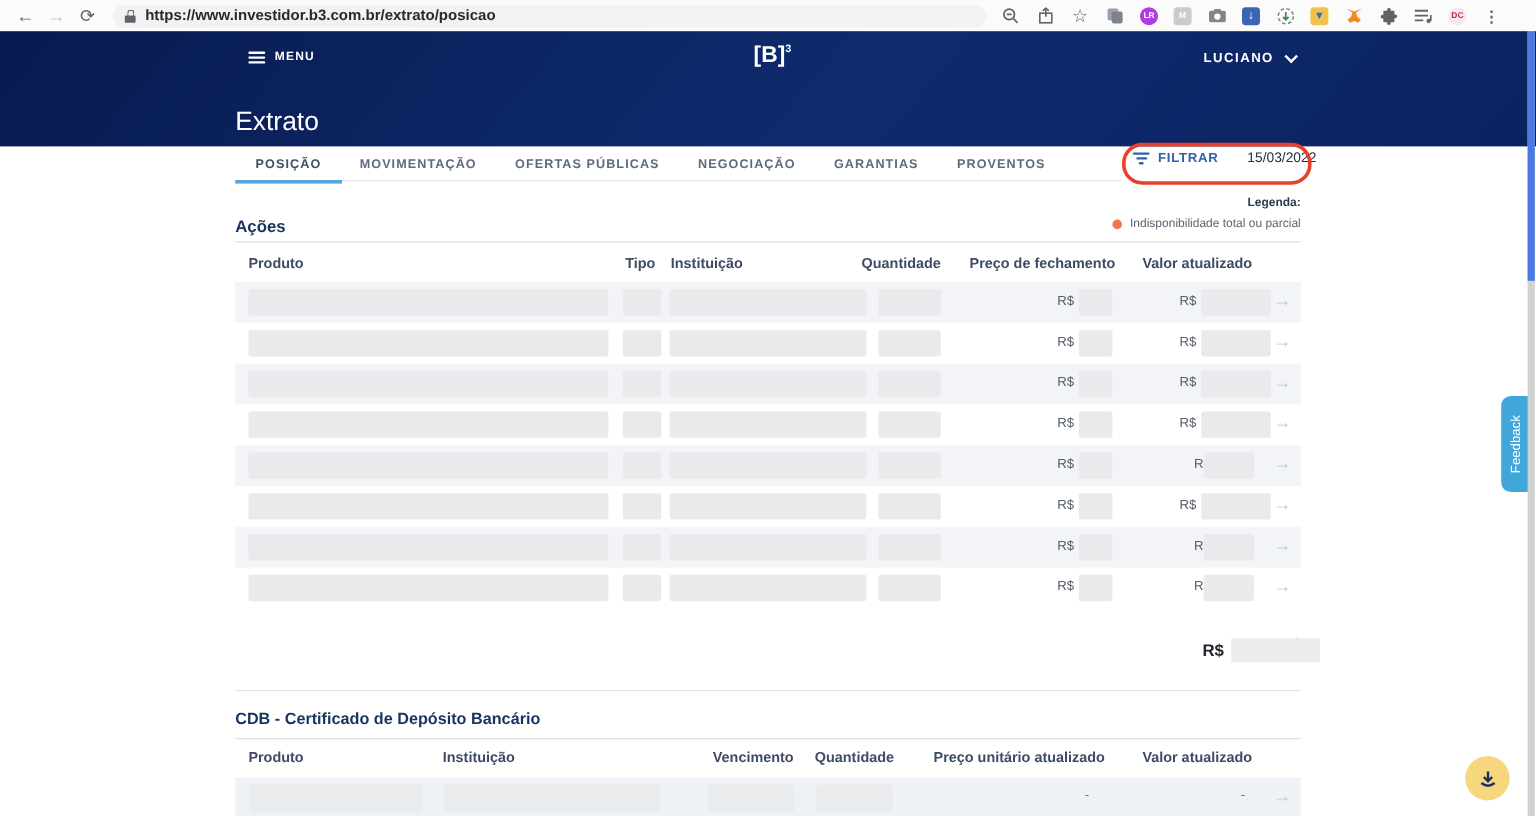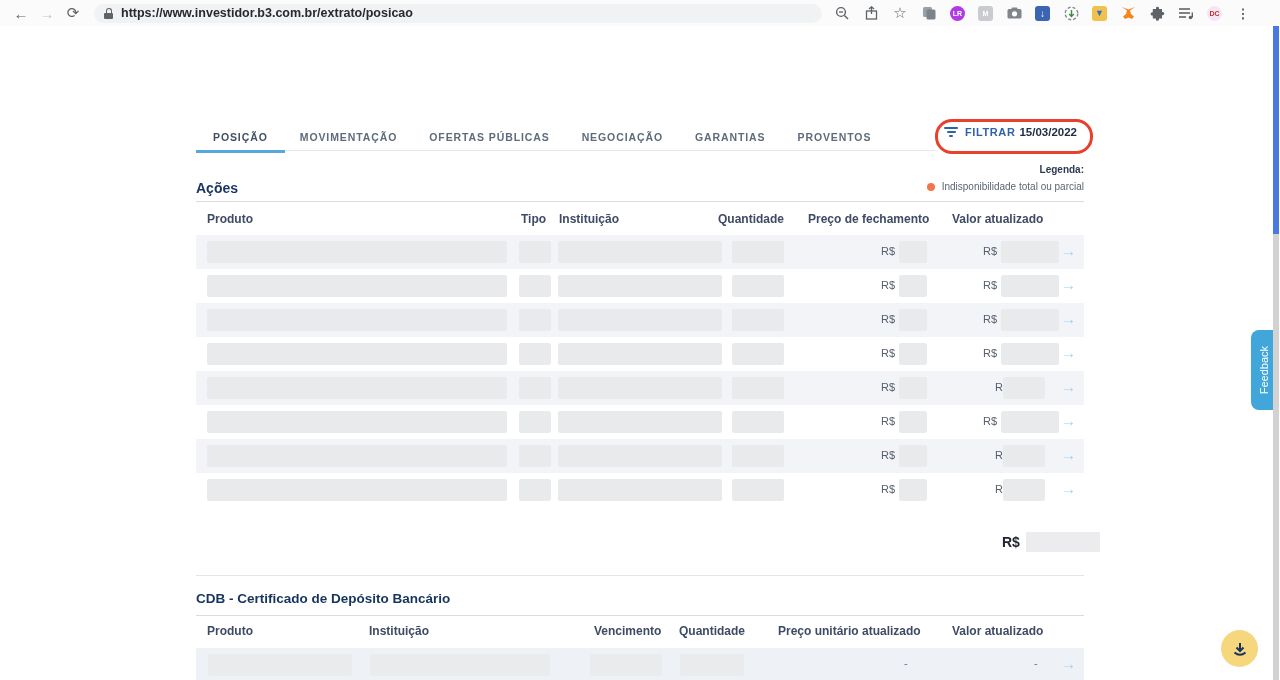--- a/index.html
+++ b/index.html
@@ -200,6 +200,22 @@
     </div>
   </div>
 
+  <div class="app-header">
+    <div class="menu-btn">
+      <span class="hamburger">
+          <span></span>
+          <span></span>
+          <span></span>
+        </span>
+      <span class="menu-label">MENU</span>
+    </div>
+    <div class="logo"><span>[B]</span><sup>3</sup></div>
+    <div class="user-menu">
+      <span class="user-name">LUCIANO</span>
+      <span class="chev"></span>
+    </div>
+    <div class="page-title">Extrato</div>
+  </div>
 
   <div class="content">
     <div class="tabs-underline"></div>

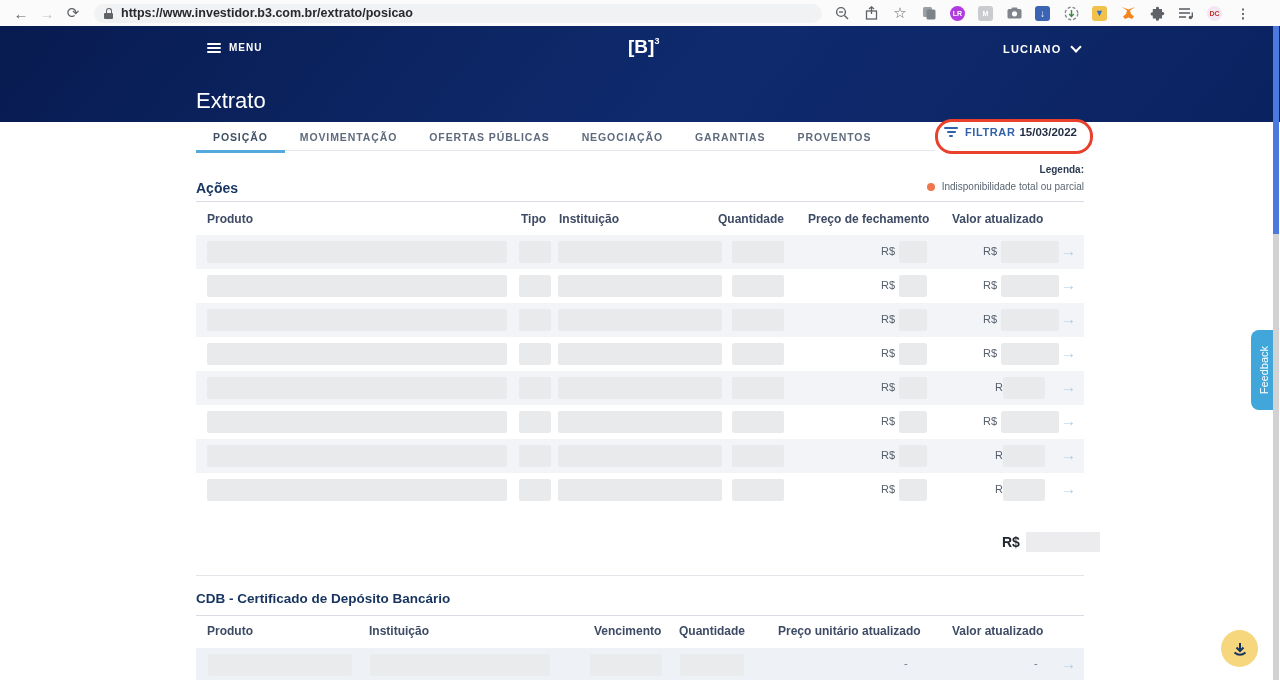--- a/index.html
+++ b/index.html
@@ -106,7 +106,7 @@
                  align-items:center; margin-right:7px; }
   .filter-icon i { display:block; height:2px; background:#3161a8; border-radius:1px; }
   .filter-icon i:nth-child(1){width:14px;} .filter-icon i:nth-child(2){width:9px;} .filter-icon i:nth-child(3){width:4px;}
-  .filter-label { font-size:11px; font-weight:bold; letter-spacing:0.6px; color:#3161a8; margin-right:4px; }
+  .filter-label { font-size:11px; font-weight:bold; letter-spacing:0.6px; color:#3161a8; margin-right:24px; }
   .filter-date { font-size:11.5px; font-weight:bold; color:#242f45; }
   .annotation { position:absolute; left:935px; top:119px; width:158px; height:35px;
                 border:3px solid #e8402a; border-radius:17px; pointer-events:none; }

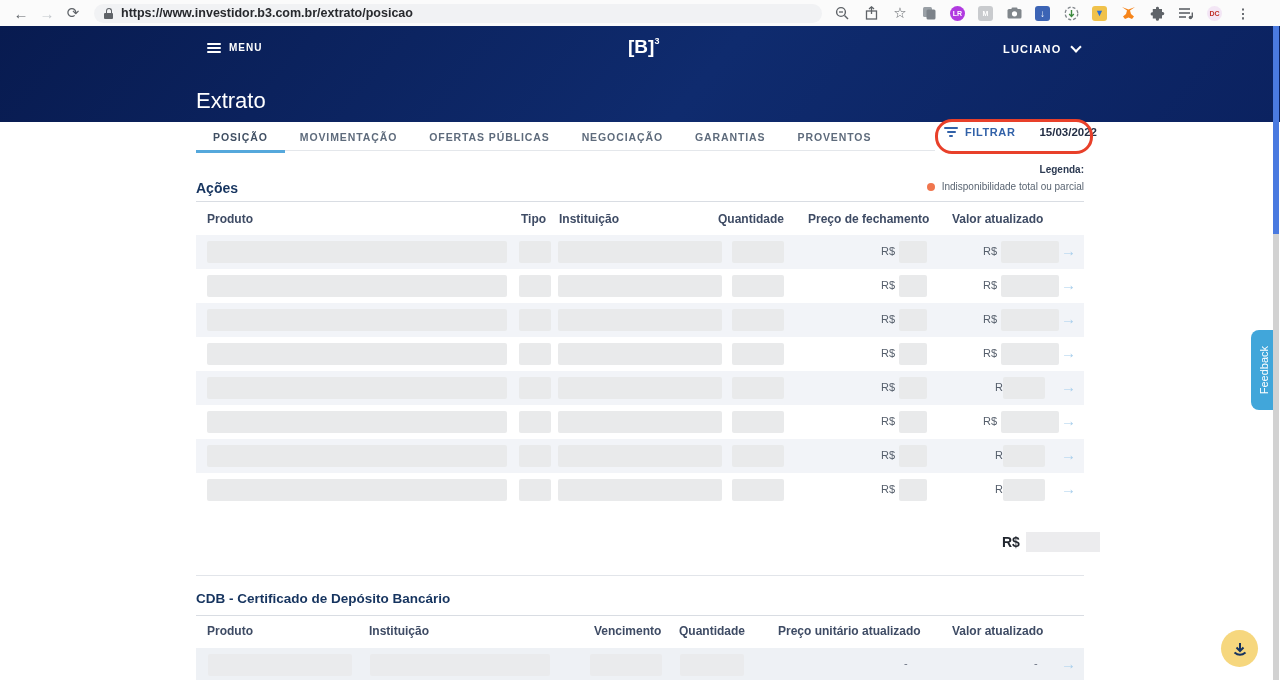--- a/index.html
+++ b/index.html
@@ -107,7 +107,7 @@
   .filter-icon i { display:block; height:2px; background:#3161a8; border-radius:1px; }
   .filter-icon i:nth-child(1){width:14px;} .filter-icon i:nth-child(2){width:9px;} .filter-icon i:nth-child(3){width:4px;}
   .filter-label { font-size:11px; font-weight:bold; letter-spacing:0.6px; color:#3161a8; margin-right:24px; }
-  .filter-date { font-size:11.5px; font-weight:bold; color:#242f45; }
+  .filter-date { font-size:11.5px; font-weight:normal; color:#242f45; }
   .annotation { position:absolute; left:935px; top:119px; width:158px; height:35px;
                 border:3px solid #e8402a; border-radius:17px; pointer-events:none; }
 

